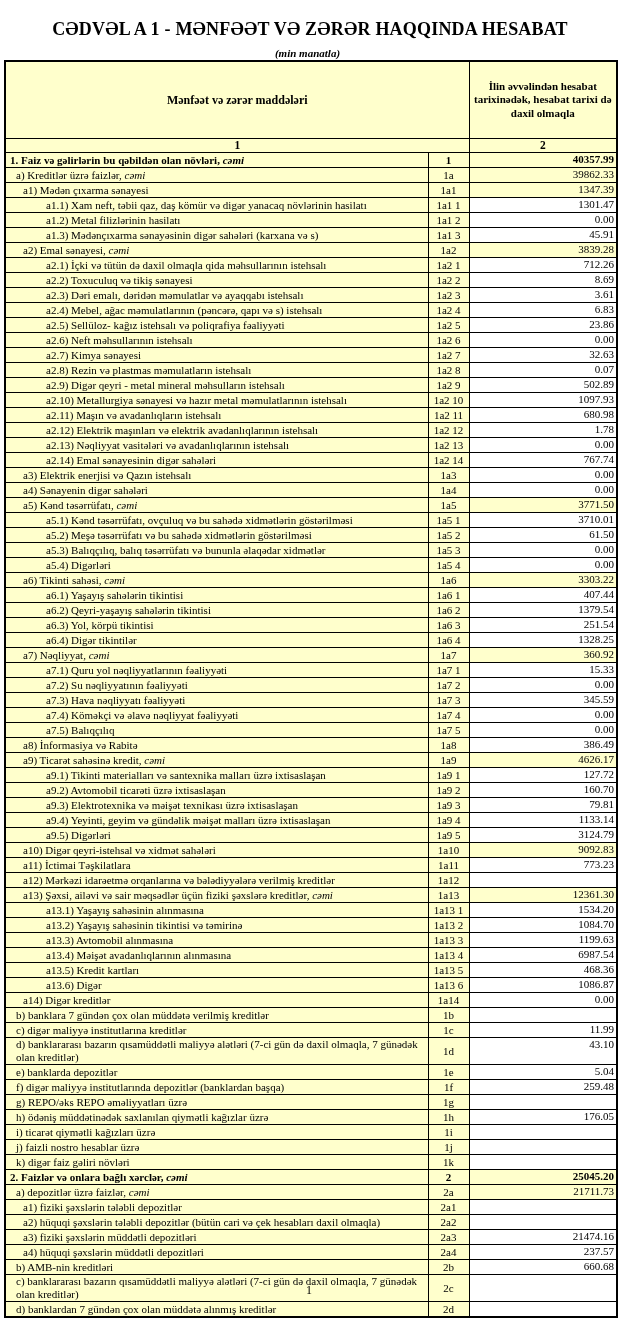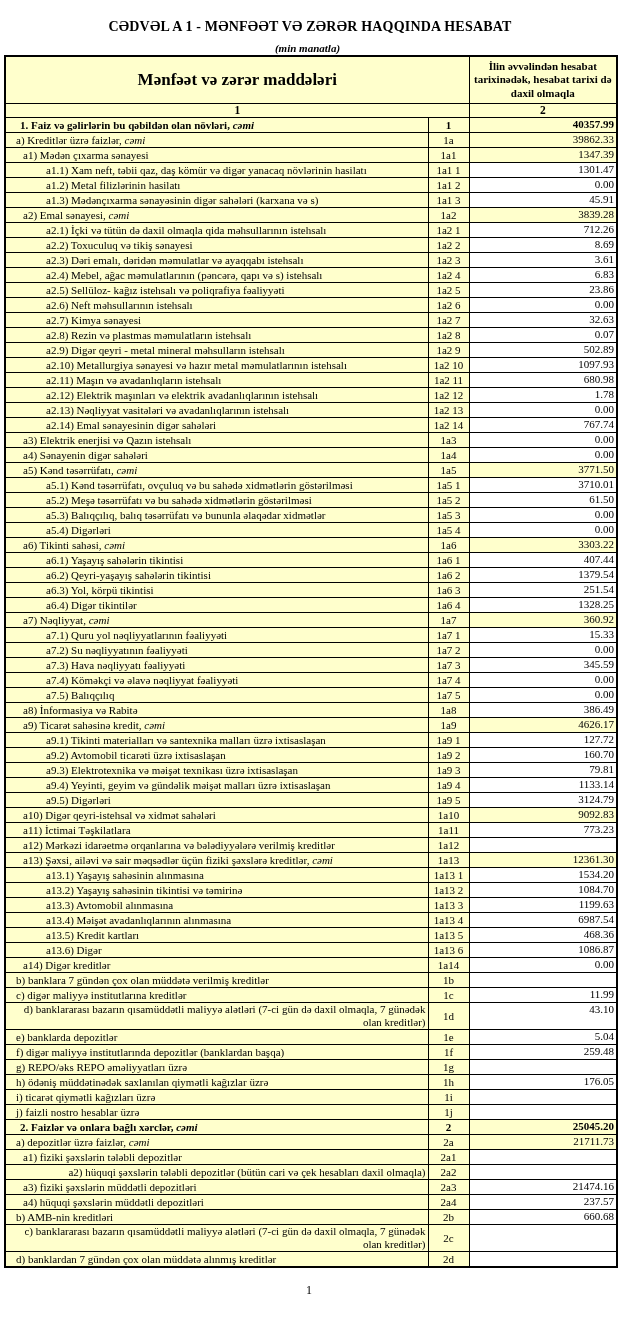--- a/index.html
+++ b/index.html
@@ -8,7 +8,7 @@
     font-family:"Liberation Serif", serif;position:relative;overflow:hidden;
   }
   .title{
-    text-align:center;font-weight:bold;font-size:14px;
+    text-align:center;font-weight:bold;font-size:18px;
     padding-top:19px;letter-spacing:.2px;
   }
   .unit{

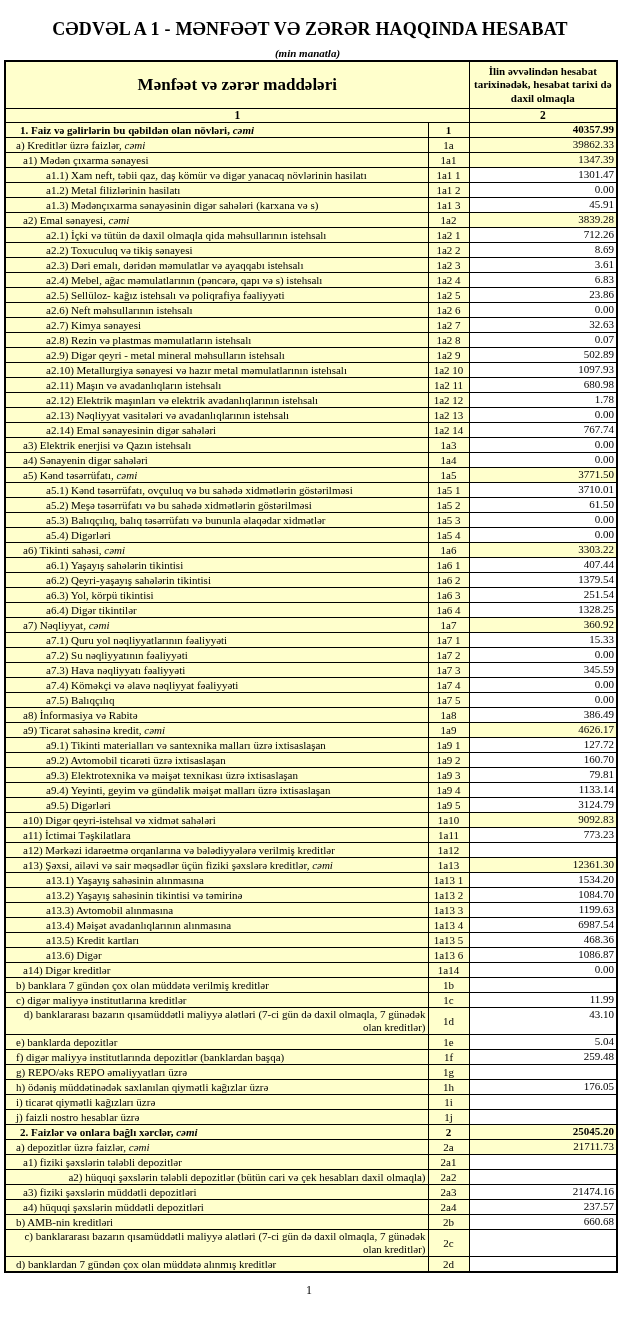--- a/index.html
+++ b/index.html
@@ -22,7 +22,7 @@
   th,td{border:1px solid #000;}
   th{
     background:#FFFFCC;font-weight:bold;text-align:center;vertical-align:middle;
-    padding:1px 2px;overflow:hidden;
+    padding:16px 2px;overflow:hidden;
   }
   th.hdr-items{font-size:17px;height:44px;}
   th.hdr-period{font-size:11px;line-height:13.5px;height:44px;}

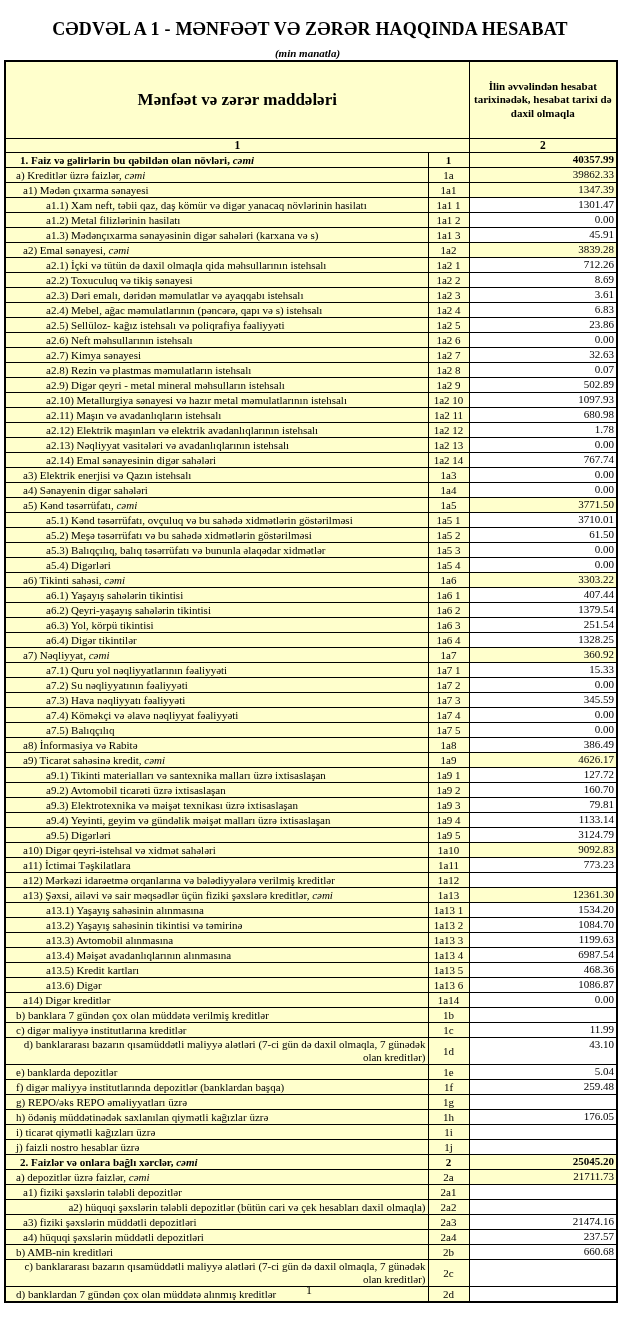--- a/index.html
+++ b/index.html
@@ -24,7 +24,7 @@
     background:#FFFFCC;font-weight:bold;text-align:center;vertical-align:middle;
     padding:16px 2px;overflow:hidden;
   }
-  th.hdr-items{font-size:17px;height:44px;}
+  th.hdr-items{font-size:12px;height:44px;}
   th.hdr-period{font-size:11px;line-height:13.5px;height:44px;}
   tr.numrow th{font-size:11.5px;height:13px;padding:0;line-height:13px;}
   td{

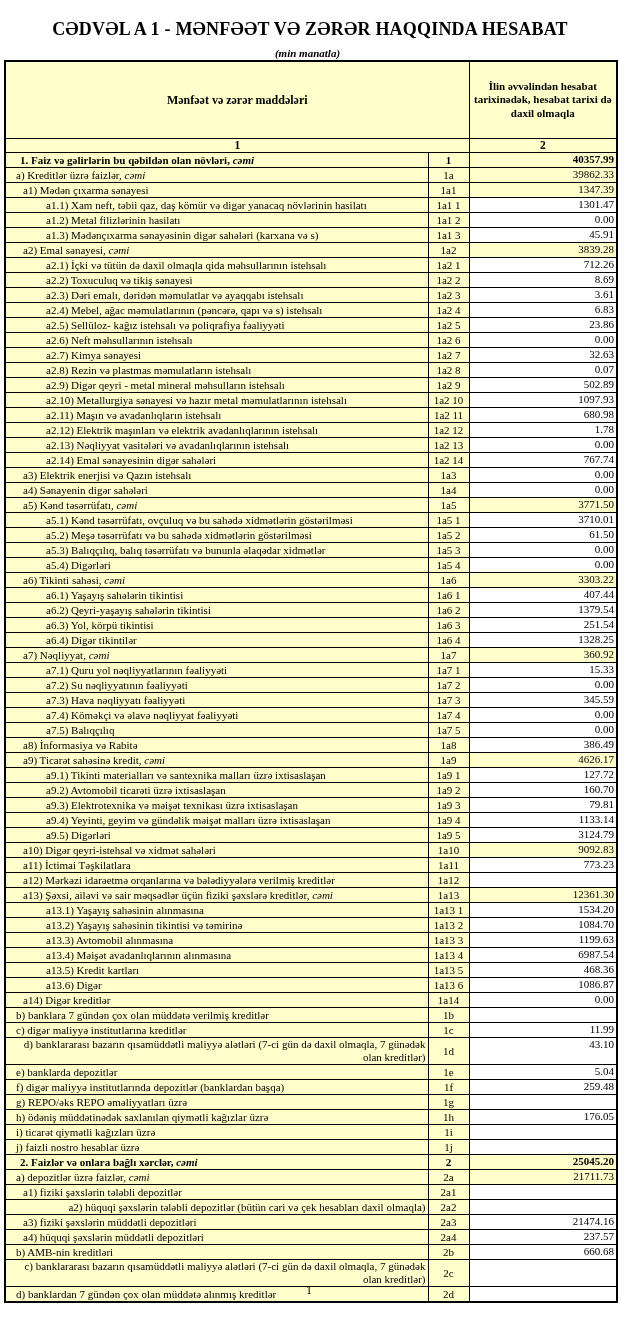--- a/index.html
+++ b/index.html
@@ -39,7 +39,7 @@
   td.val.yel{background:#FFFFCC;}
   tr.bold td{font-weight:bold;}
   .em{font-style:italic;}
-  .ind0{padding-left:14px;}
+  .ind0{padding-left:4px;}
   .ind1{padding-left:10px;}
   .ind2{padding-left:17px;}
   .ind3{padding-left:40px;margin-left:44px;}

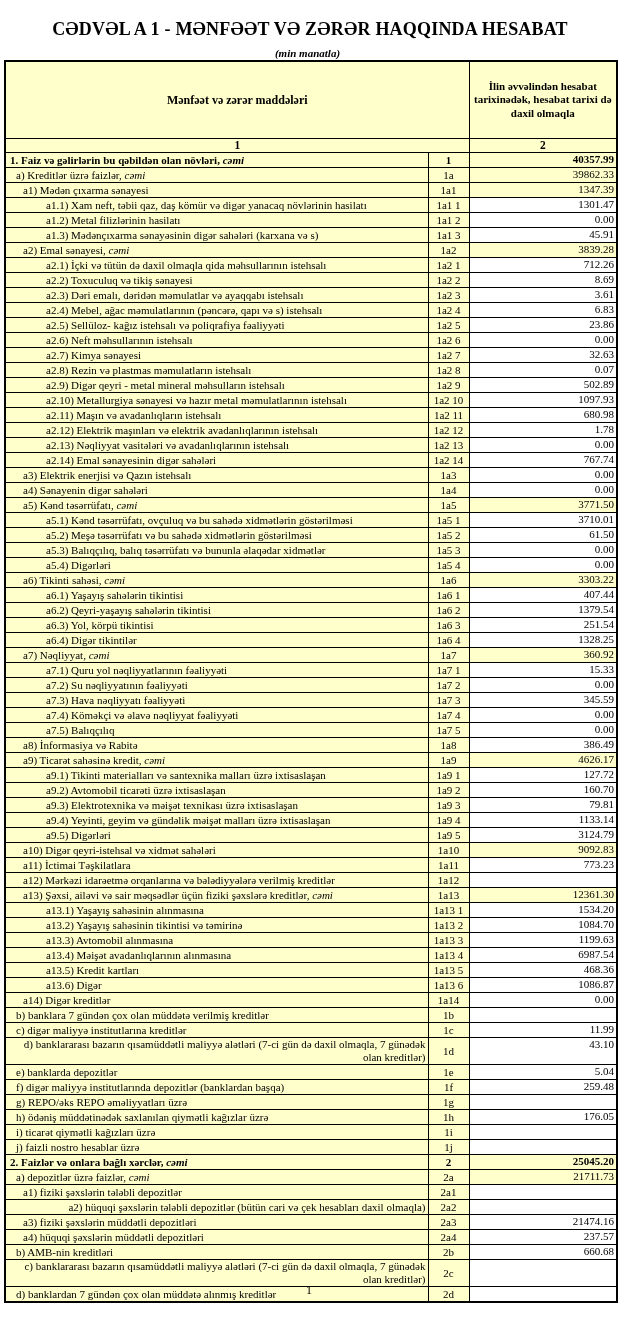--- a/index.html
+++ b/index.html
@@ -33,7 +33,7 @@
   td.lbl{
     background:#FFFFCC;text-align:left;vertical-align:middle;white-space:nowrap;
   }
-  tr.tall td.lbl{white-space:normal;text-align:right;}
+  tr.tall td.lbl{white-space:normal;}
   td.code{background:#FFFFCC;text-align:center;white-space:nowrap;vertical-align:middle;}
   td.val{background:#FFFFFF;text-align:right;vertical-align:top;}
   td.val.yel{background:#FFFFCC;}

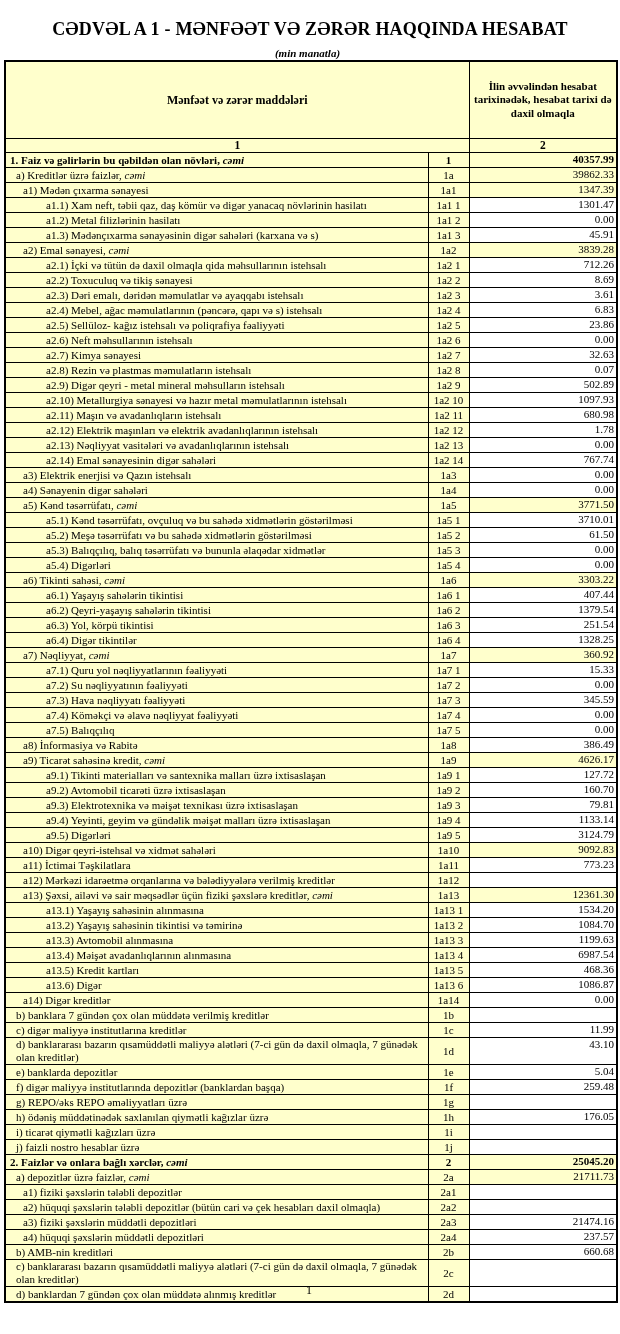--- a/index.html
+++ b/index.html
@@ -401,6 +401,11 @@
         <td class="code">1j</td>
         <td class="val"></td>
       </tr>
+      <tr>
+        <td class="lbl ind1"><span>k) digər faiz gəliri növləri</span></td>
+        <td class="code">1k</td>
+        <td class="val"></td>
+      </tr>
       <tr class="bold">
         <td class="lbl ind0"><span>2. Faizlər və onlara bağlı xərclər, </span><span class="em">cəmi</span></td>
         <td class="code">2</td>

